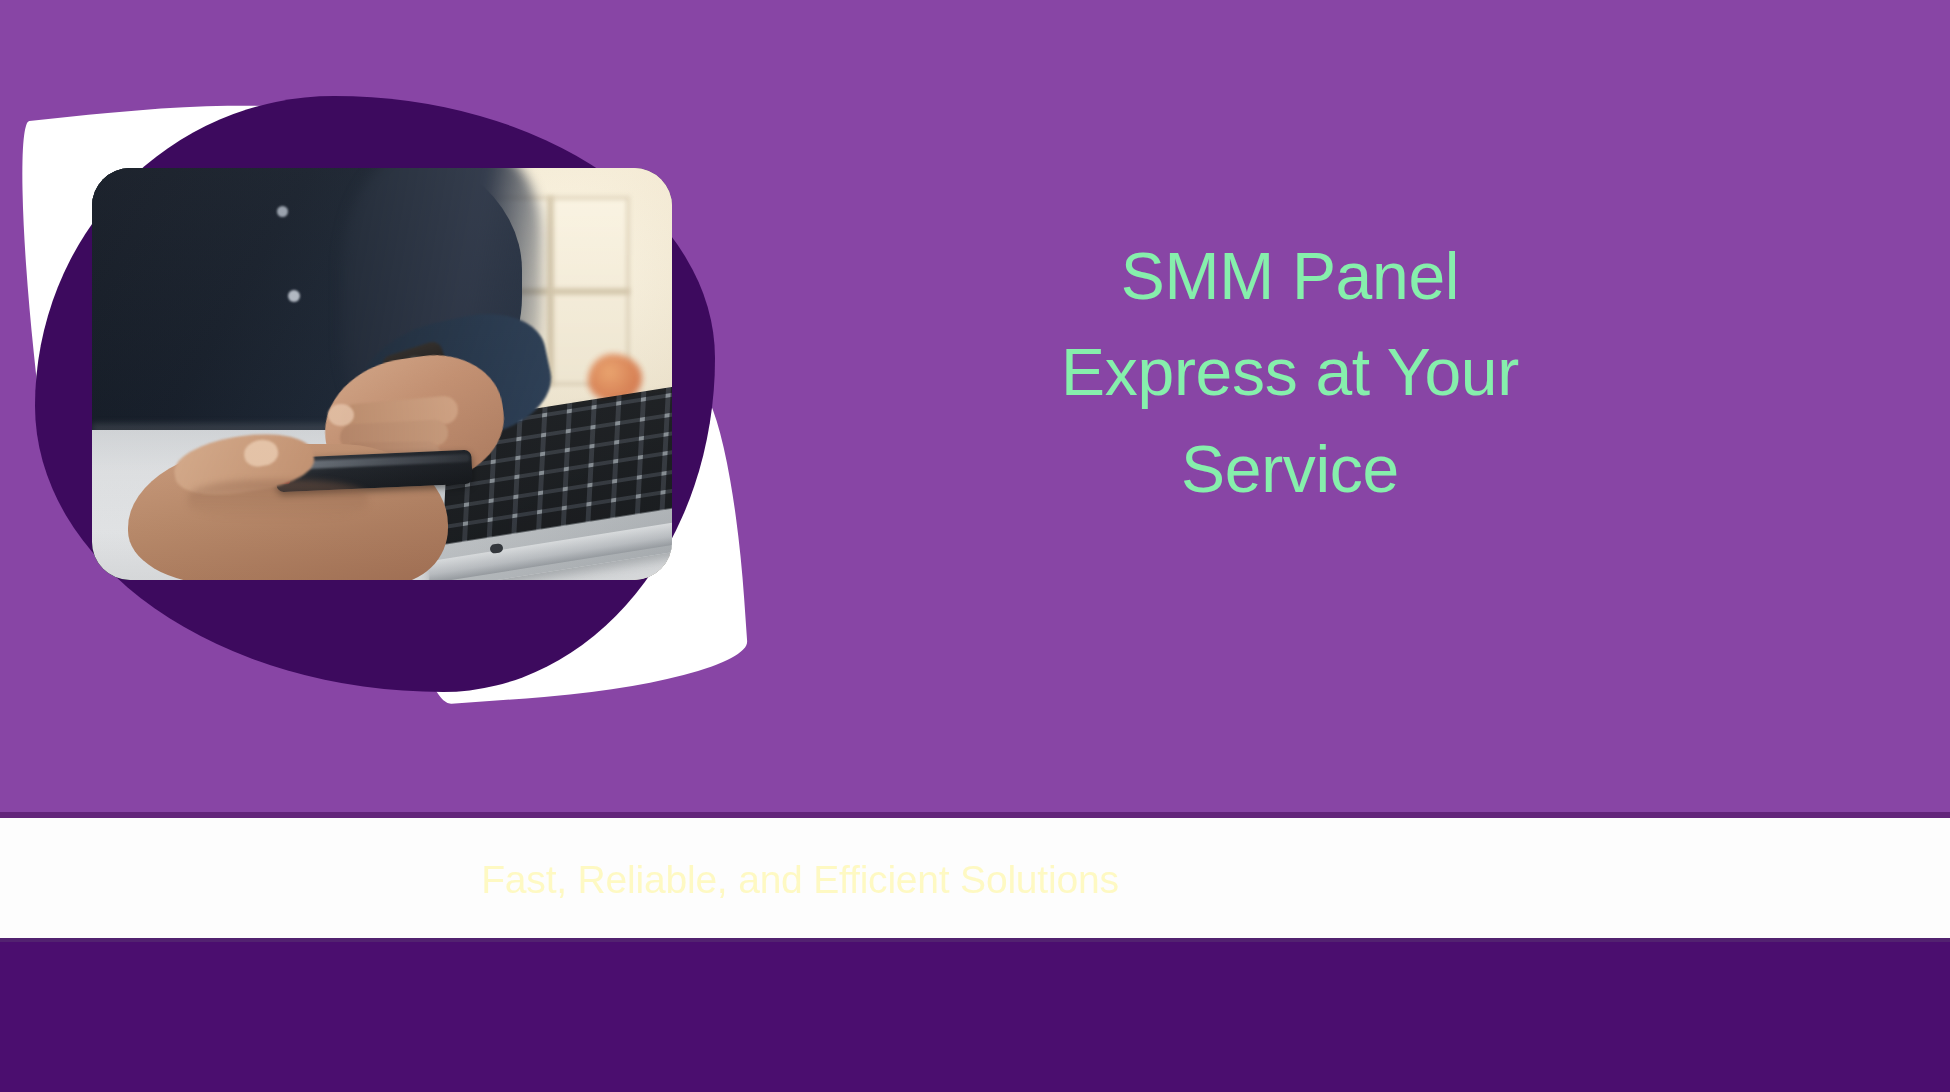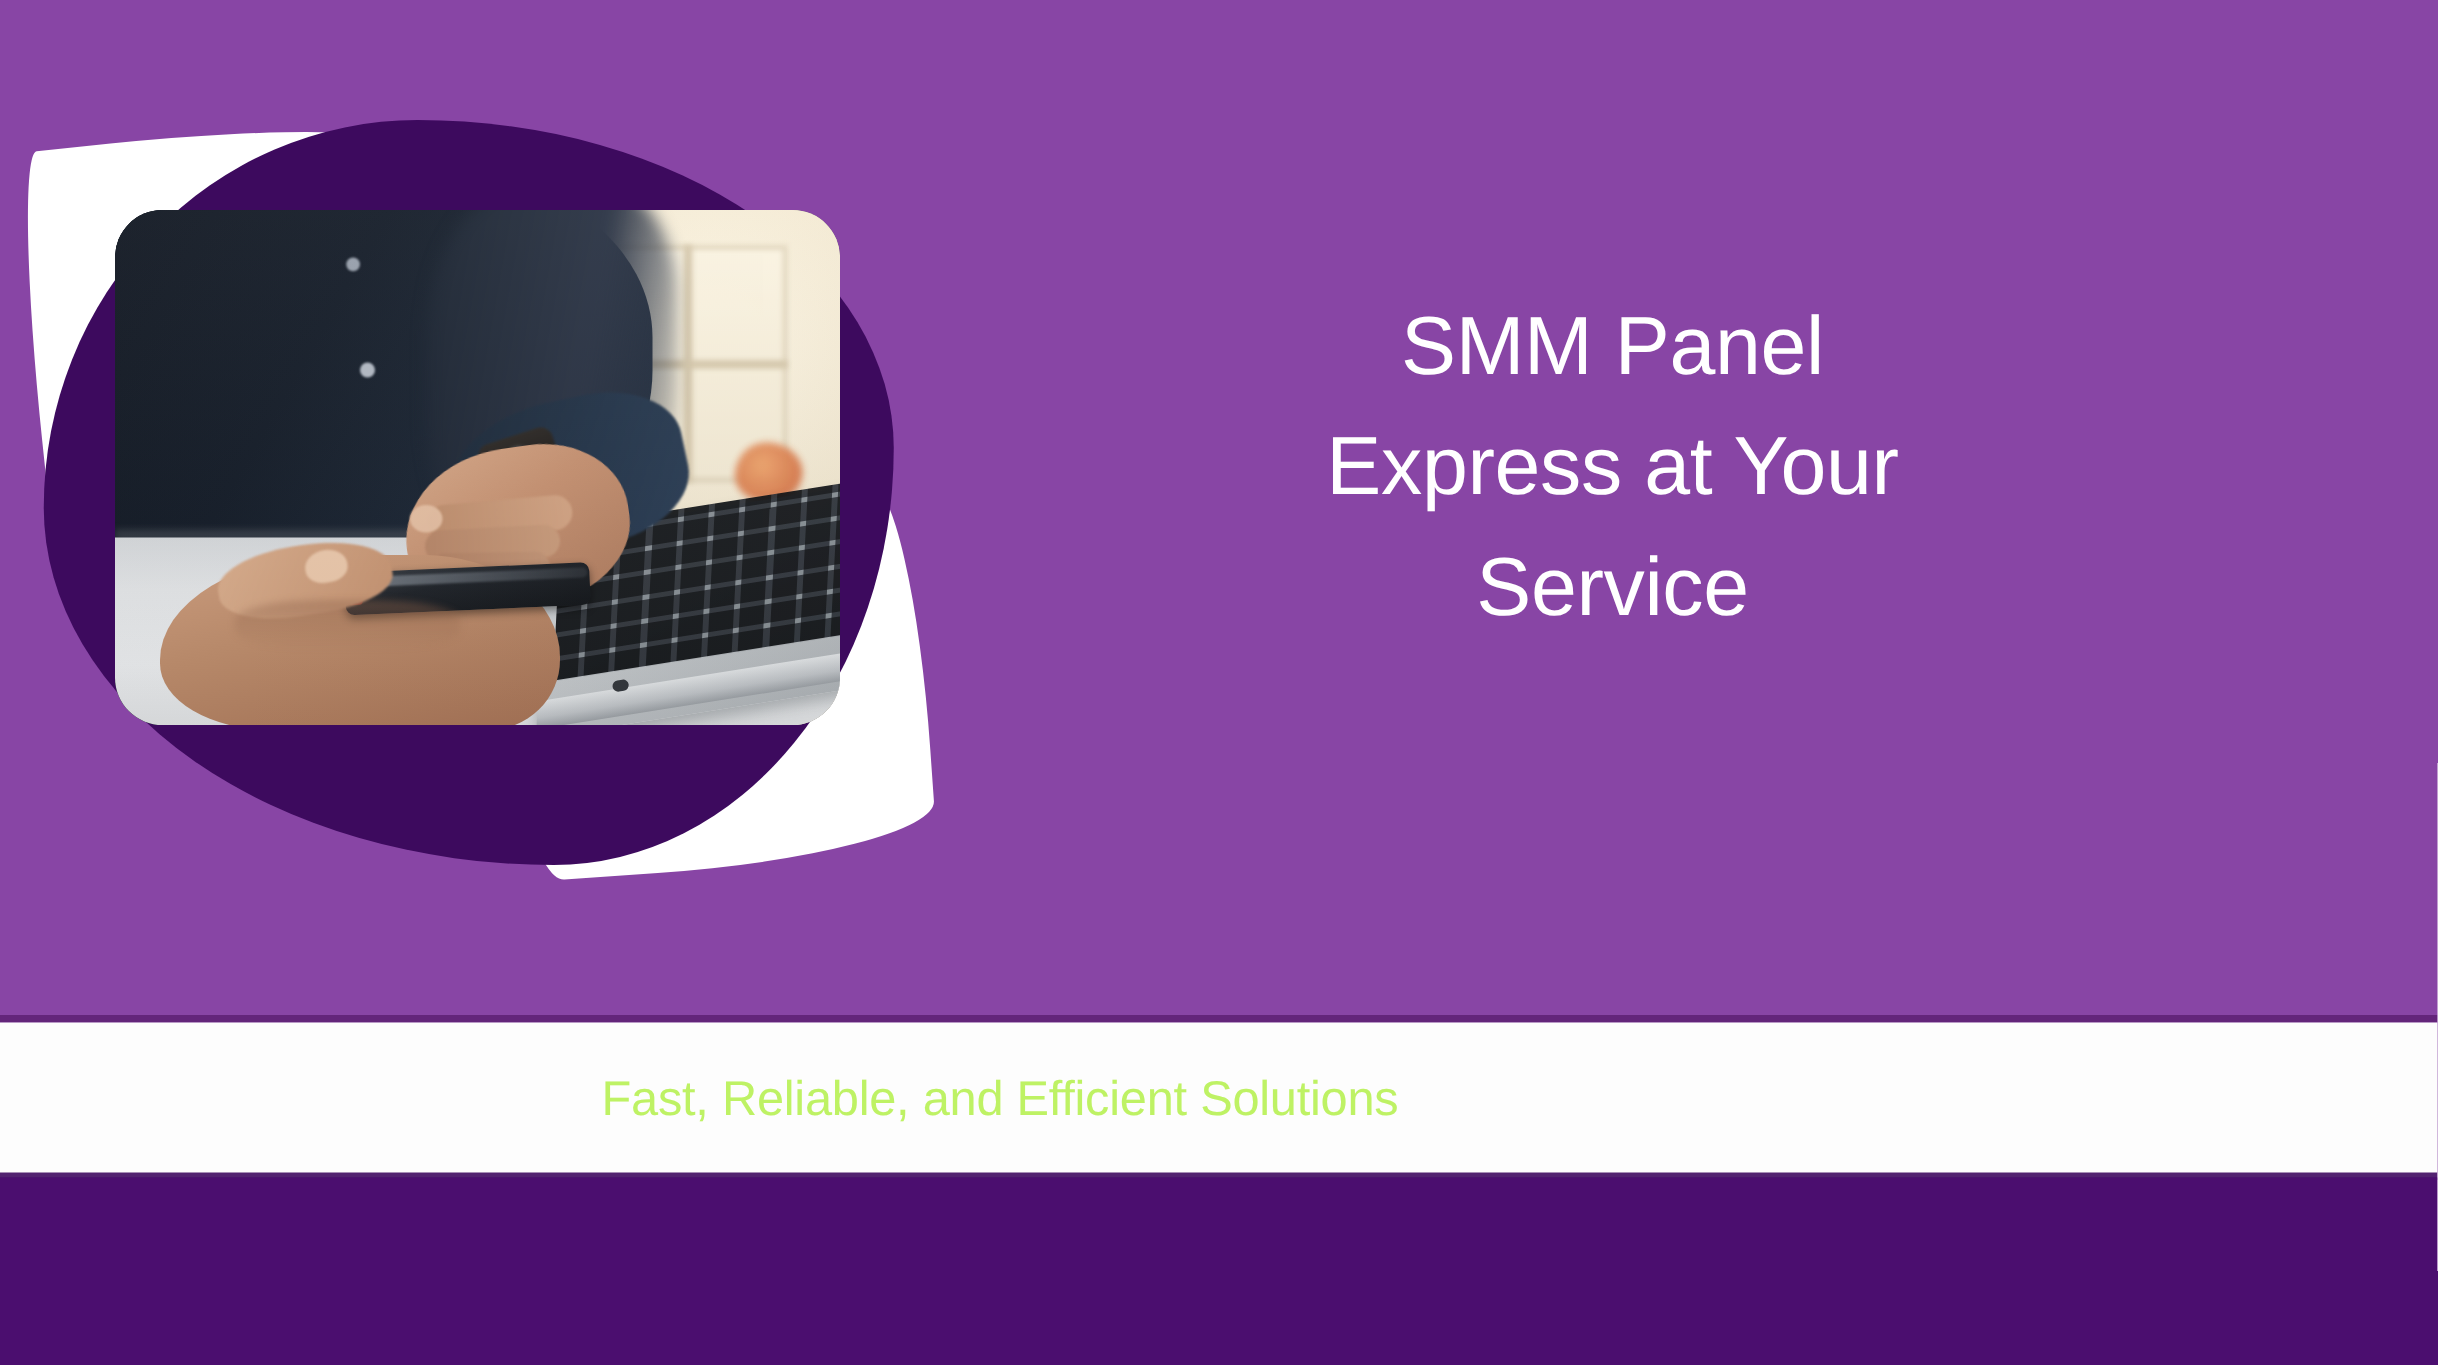--- a/index.html
+++ b/index.html
@@ -291,7 +291,7 @@
     top: 228px;
     width: 860px;
     text-align: center;
-    color: #ffffff;
+    color: #86efac;
     font-size: 66px;
     line-height: 1.46;
     font-weight: 400;

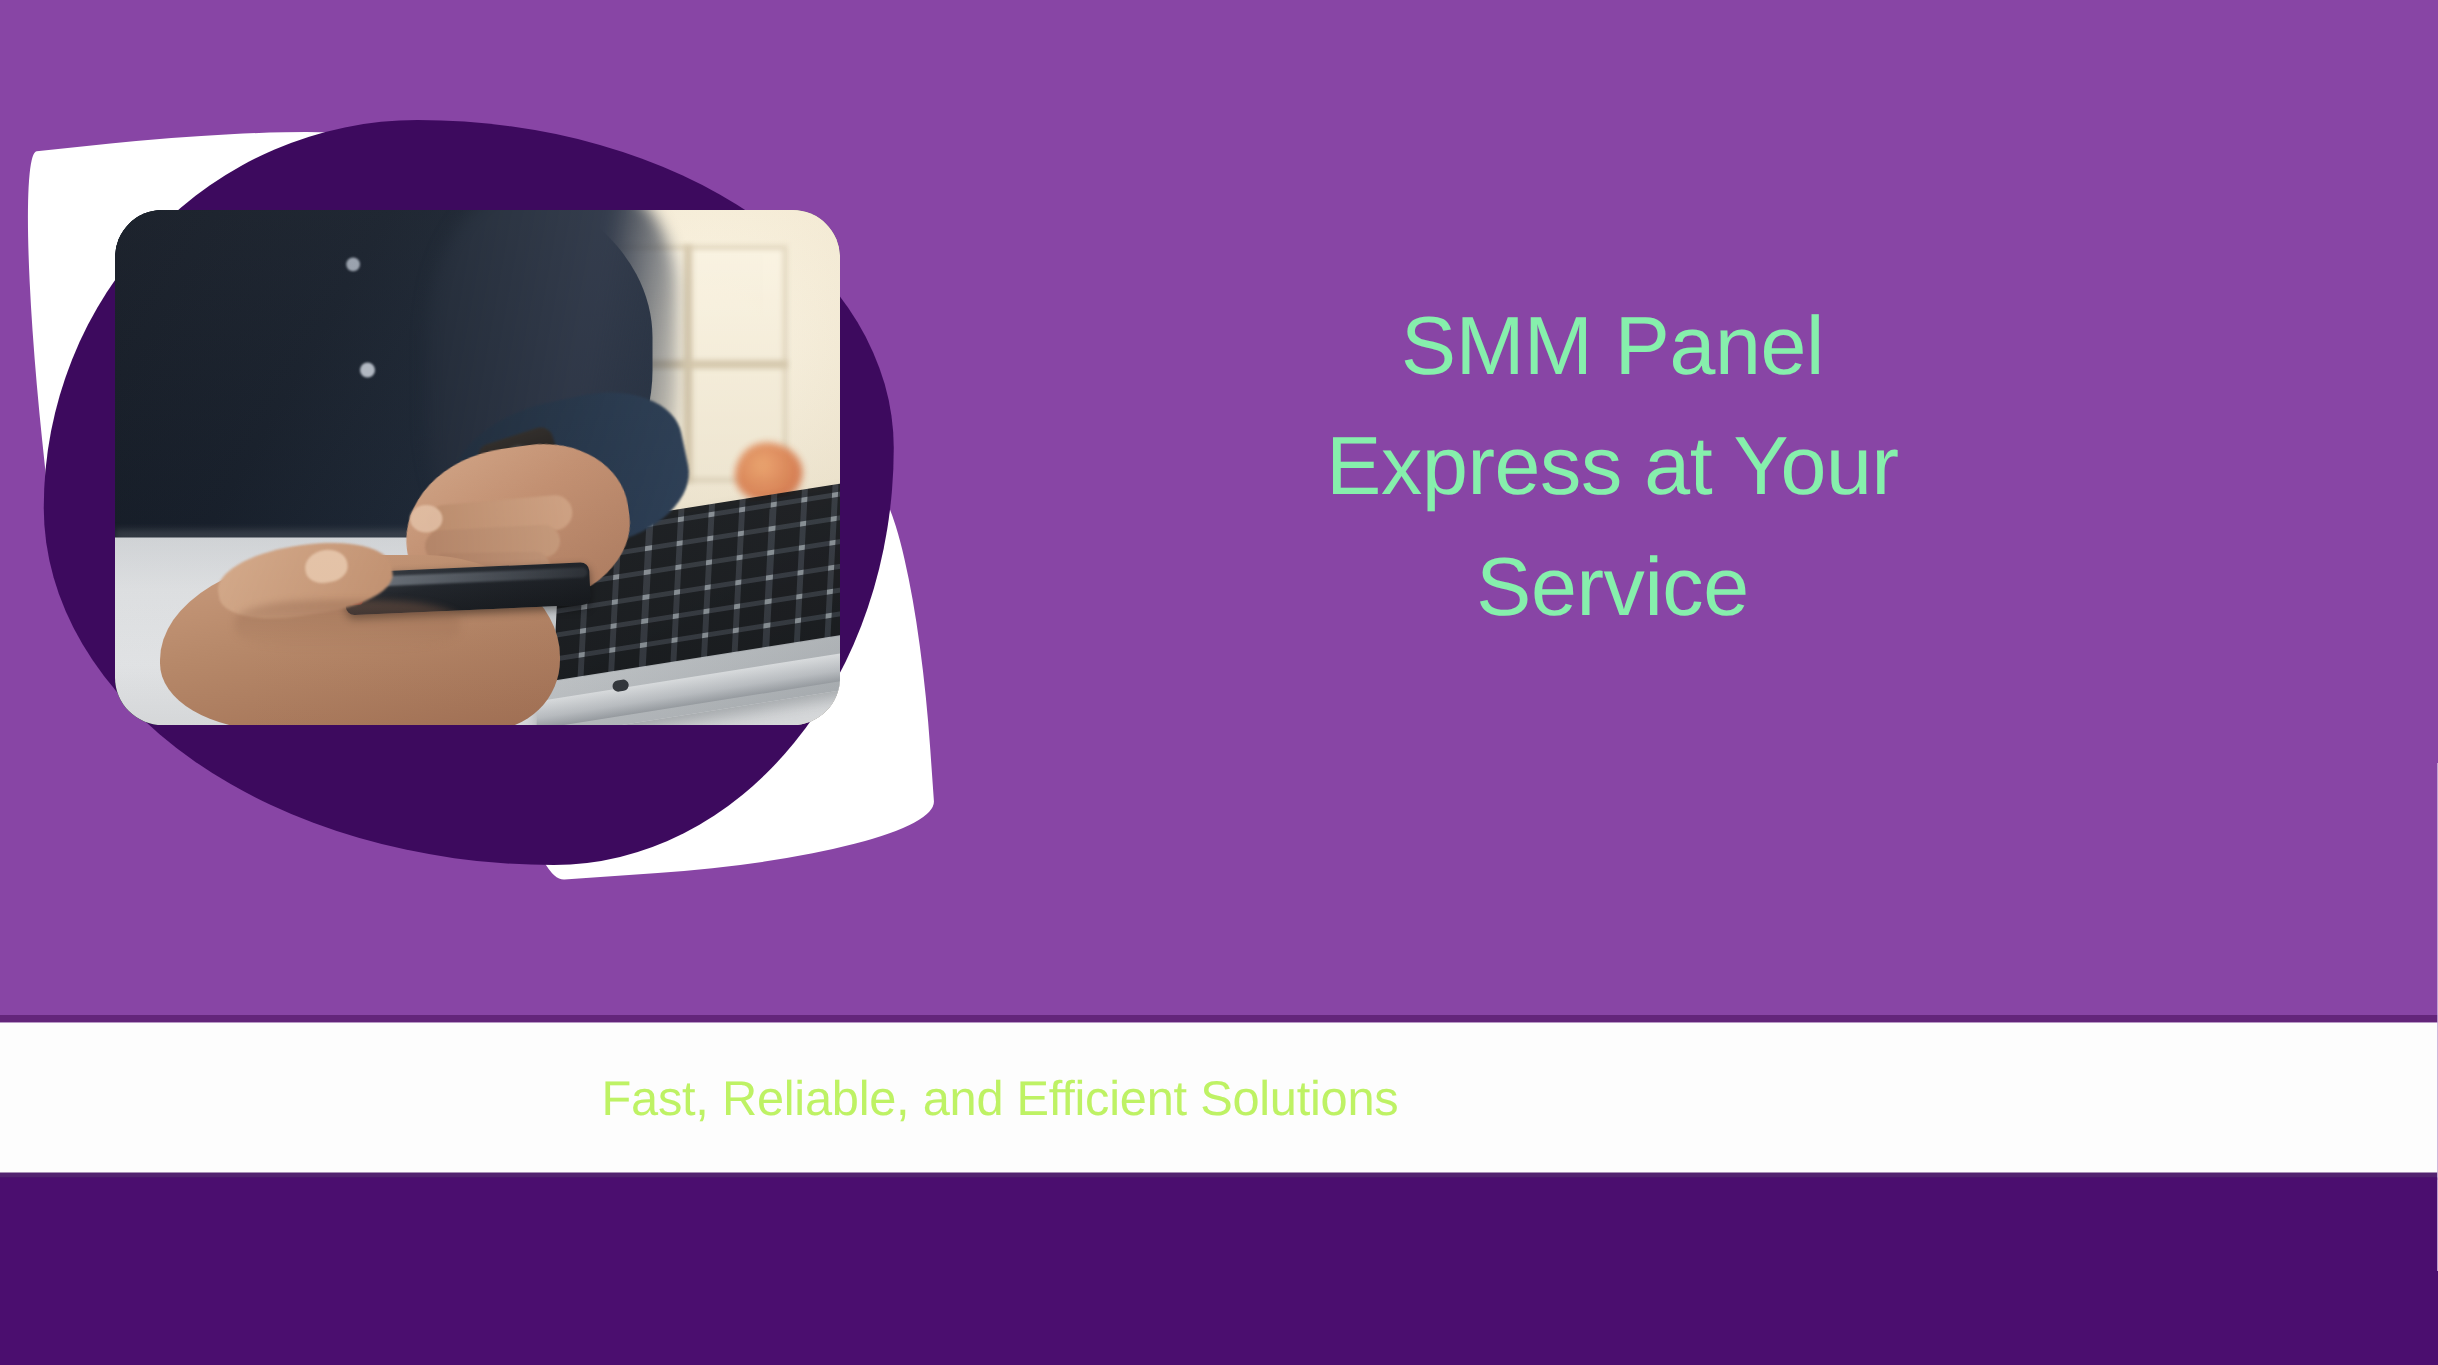--- a/index.html
+++ b/index.html
@@ -310,7 +310,7 @@
     display: flex;
     align-items: center;
     justify-content: center;
-    color: #bef264;
+    color: #fef9c3;
     font-size: 39px;
     font-weight: 400;
     letter-spacing: -0.2px;

